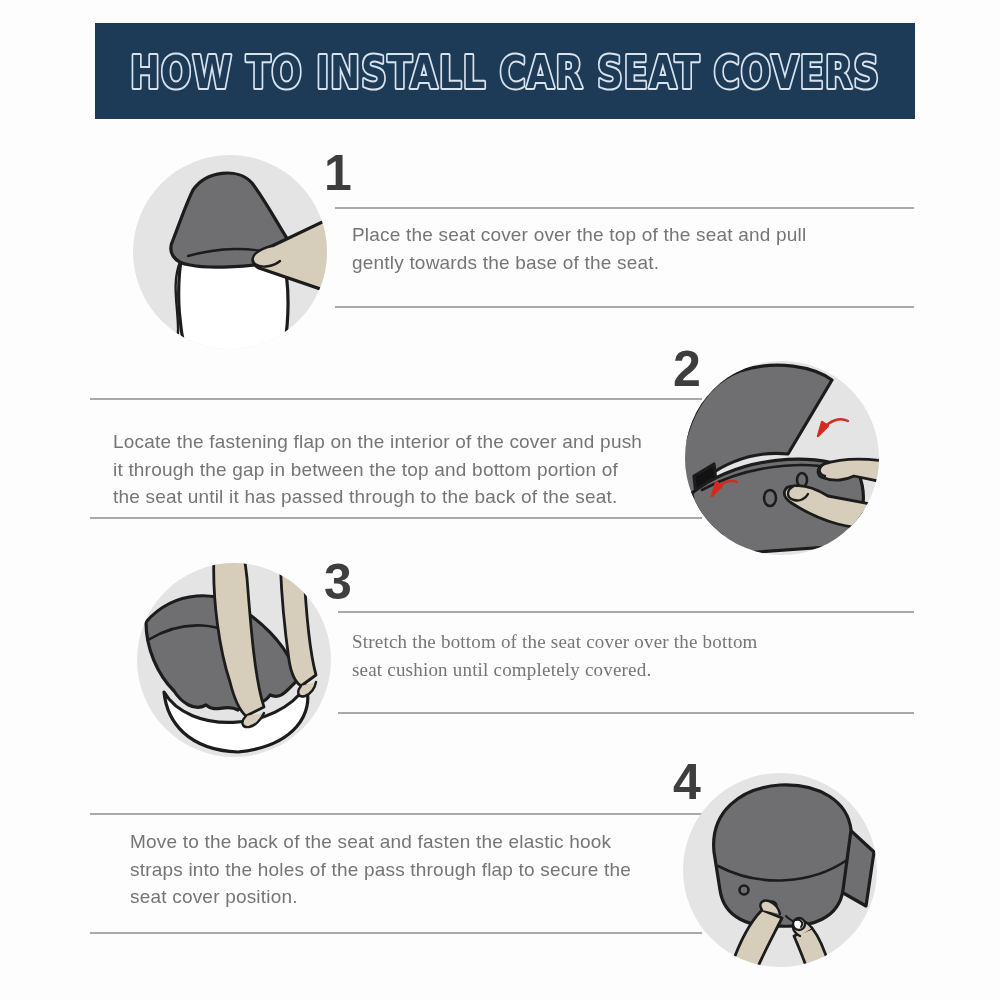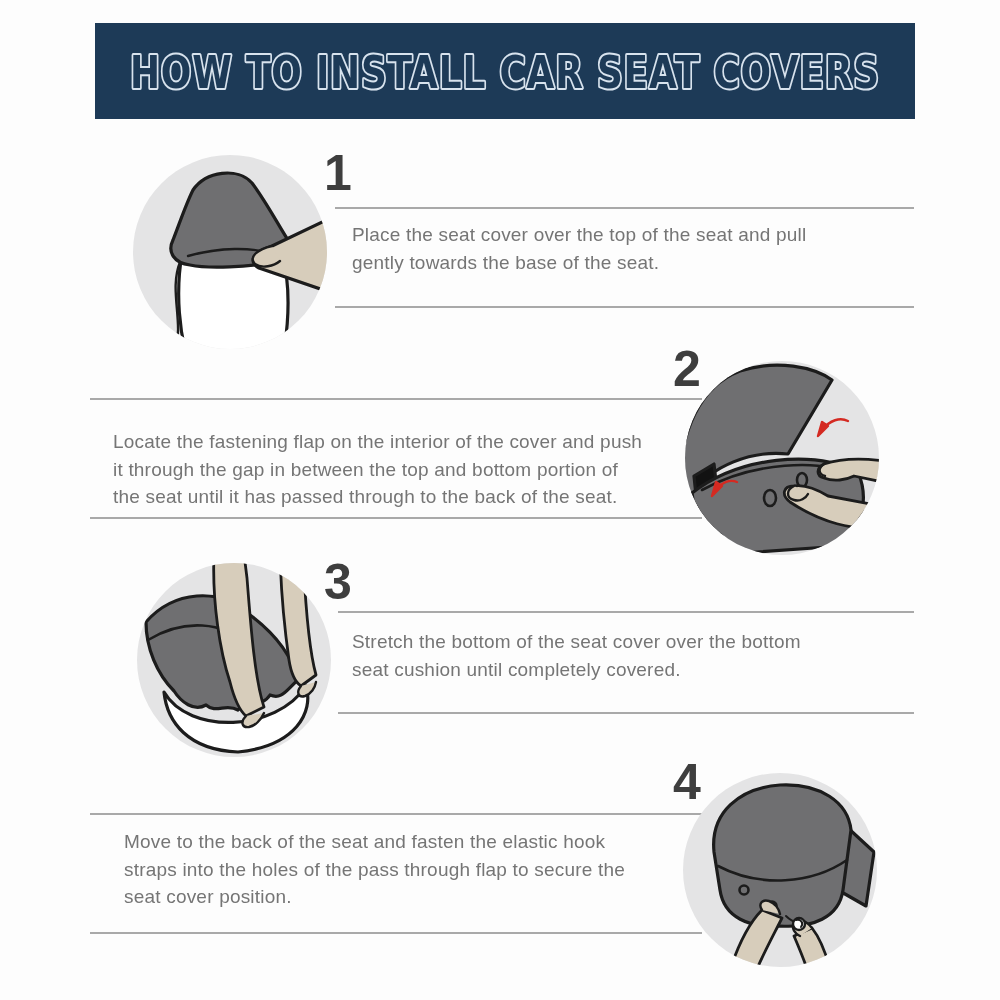--- a/index.html
+++ b/index.html
@@ -50,7 +50,7 @@
   .illo-3{left:134px;top:560px;}
   .num-3{left:313px;top:557px;}
   .div-3a{left:338px;top:611px;width:576px;}
-  .txt-3{left:352px;top:628px;width:565px;}
+  .txt-3{left:352px;top:628px;width:565px;font-family:Liberation Serif, serif;}
   .div-3b{left:338px;top:712px;width:576px;}
   
   .num-4{left:662px;top:757px;}

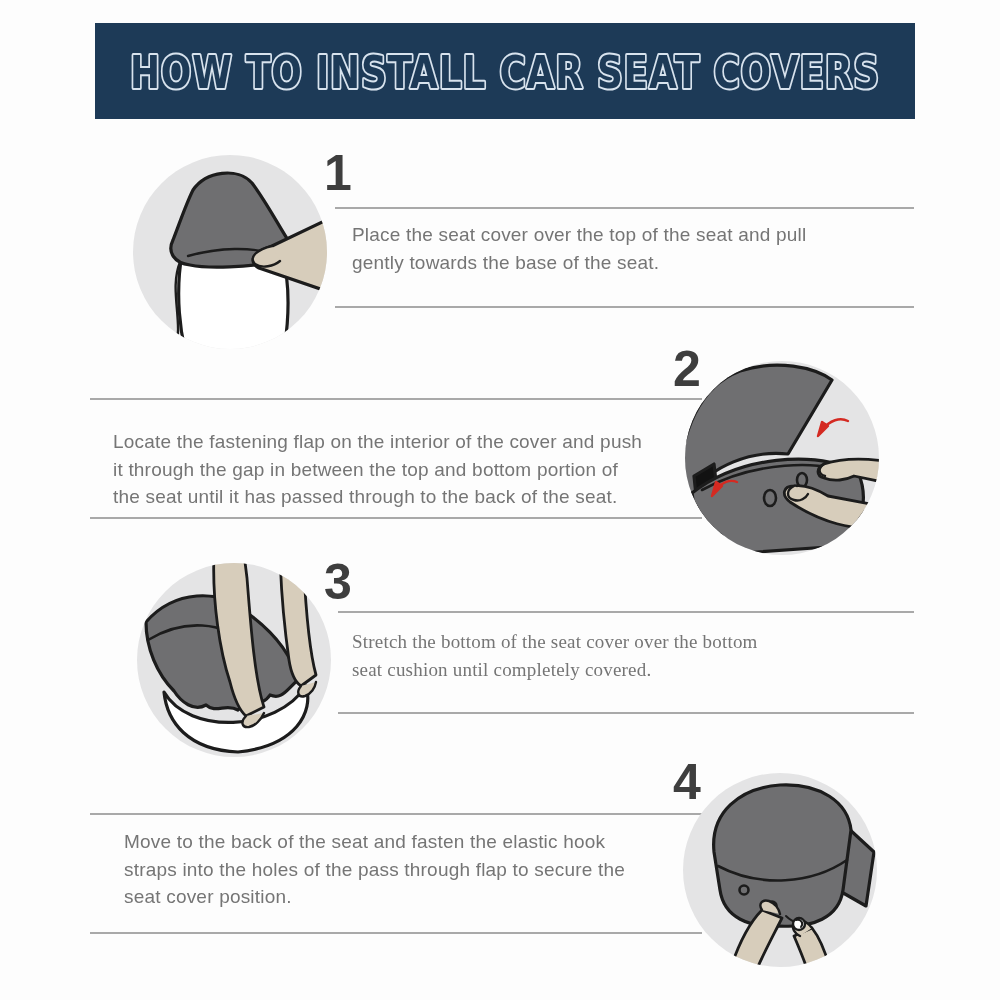--- a/index.html
+++ b/index.html
@@ -56,7 +56,7 @@
   .num-4{left:662px;top:757px;}
   .illo-4{left:680px;top:770px;}
   .div-4a{left:90px;top:813px;width:612px;}
-  .txt-4{left:124px;top:828px;width:585px;}
+  .txt-4{left:130px;top:828px;width:585px;}
   .div-4b{left:90px;top:932px;width:612px;}
 </style>
 </head>

